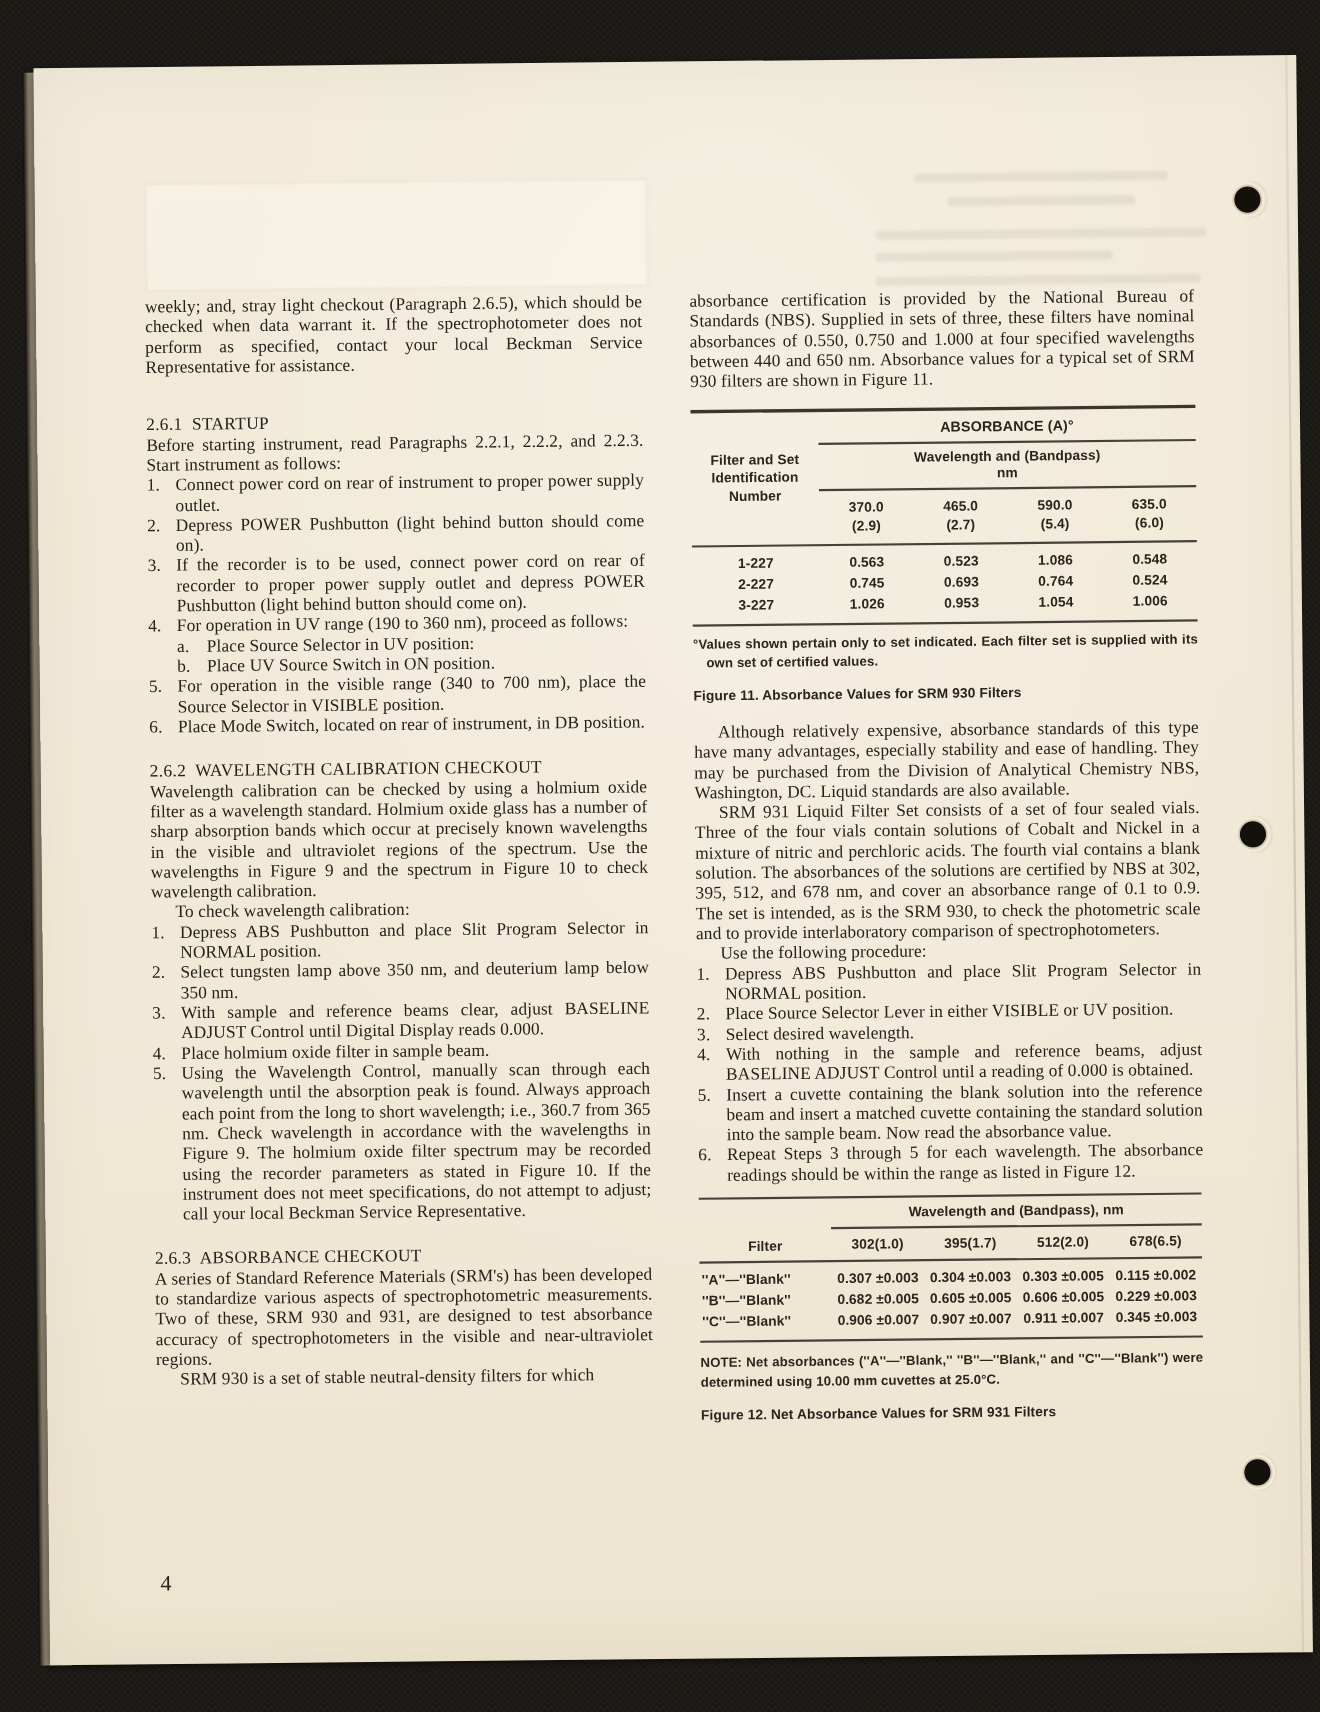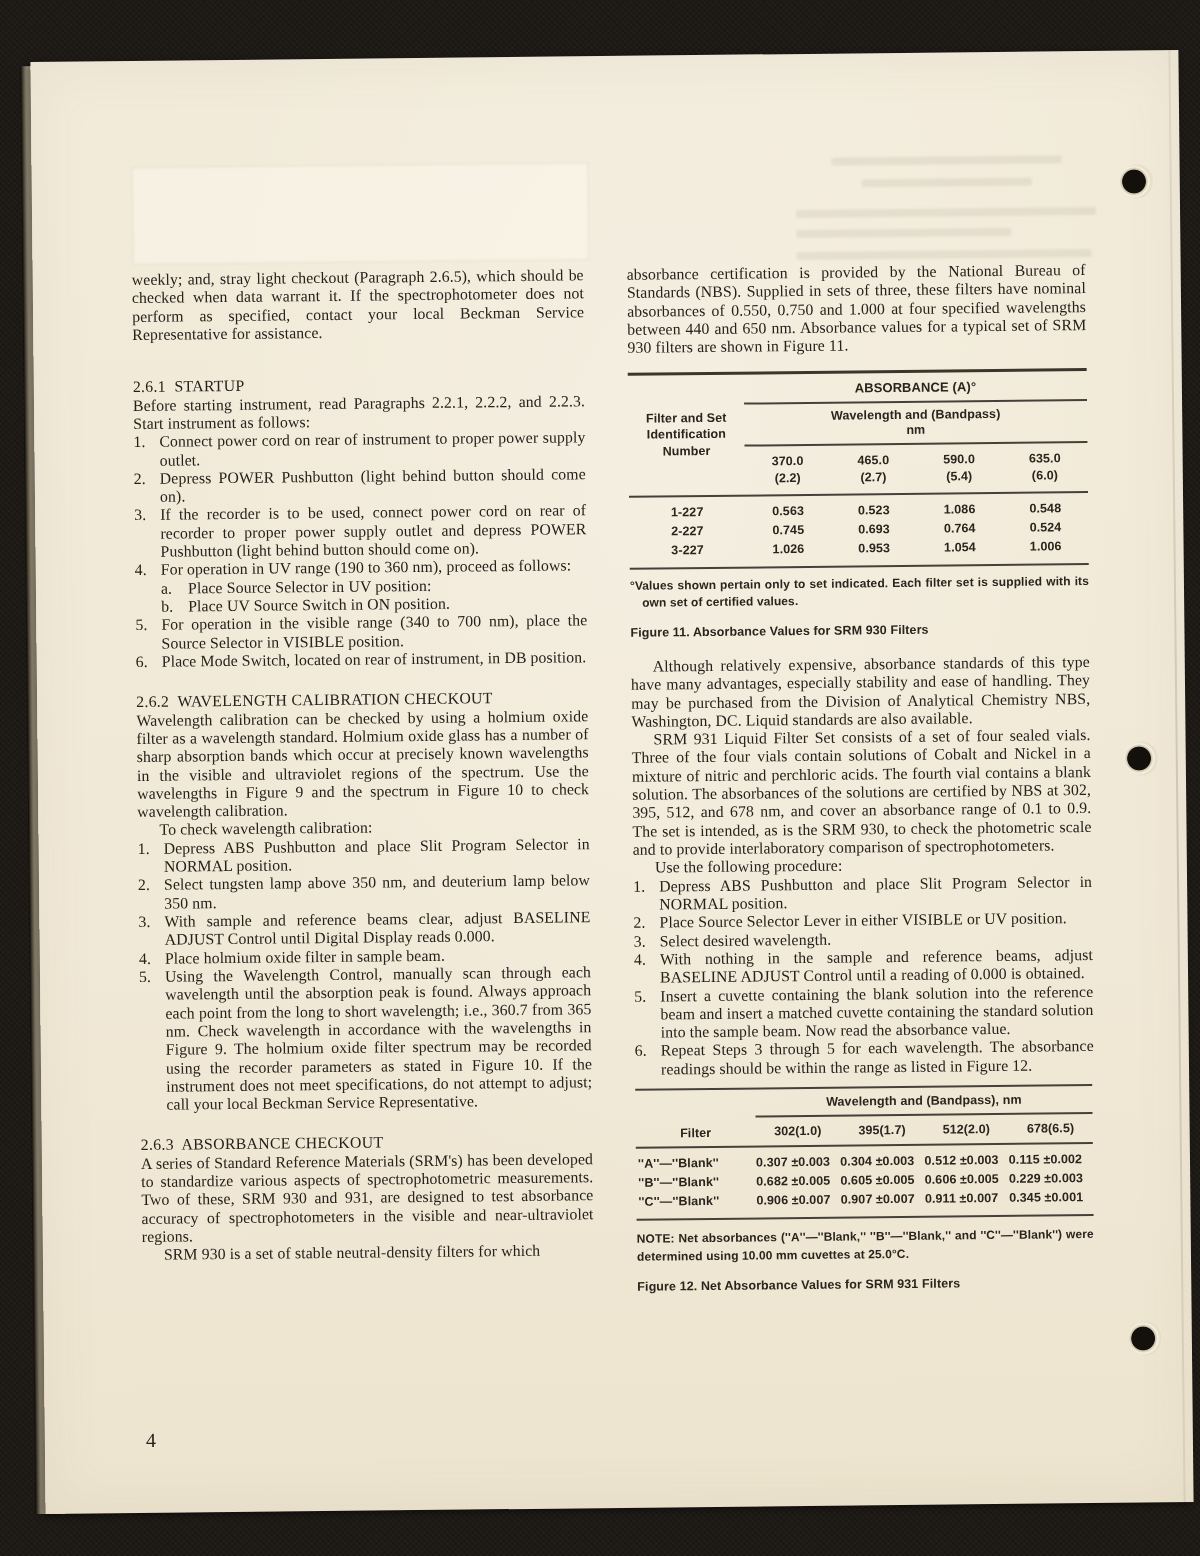--- a/index.html
+++ b/index.html
@@ -197,7 +197,7 @@
 nm</div>
           <div class="rule-l"></div>
           <div class="f11-cols">
-            <div class="cc"><span>370.0</span><br><span>(2.2)</span></div>
+            <div class="cc"><span>370.0</span><br><span>(2.9)</span></div>
             <div class="cc"><span>465.0</span><br><span>(2.7)</span></div>
             <div class="cc"><span>590.0</span><br><span>(5.4)</span></div>
             <div class="cc"><span>635.0</span><br><span>(6.0)</span></div>

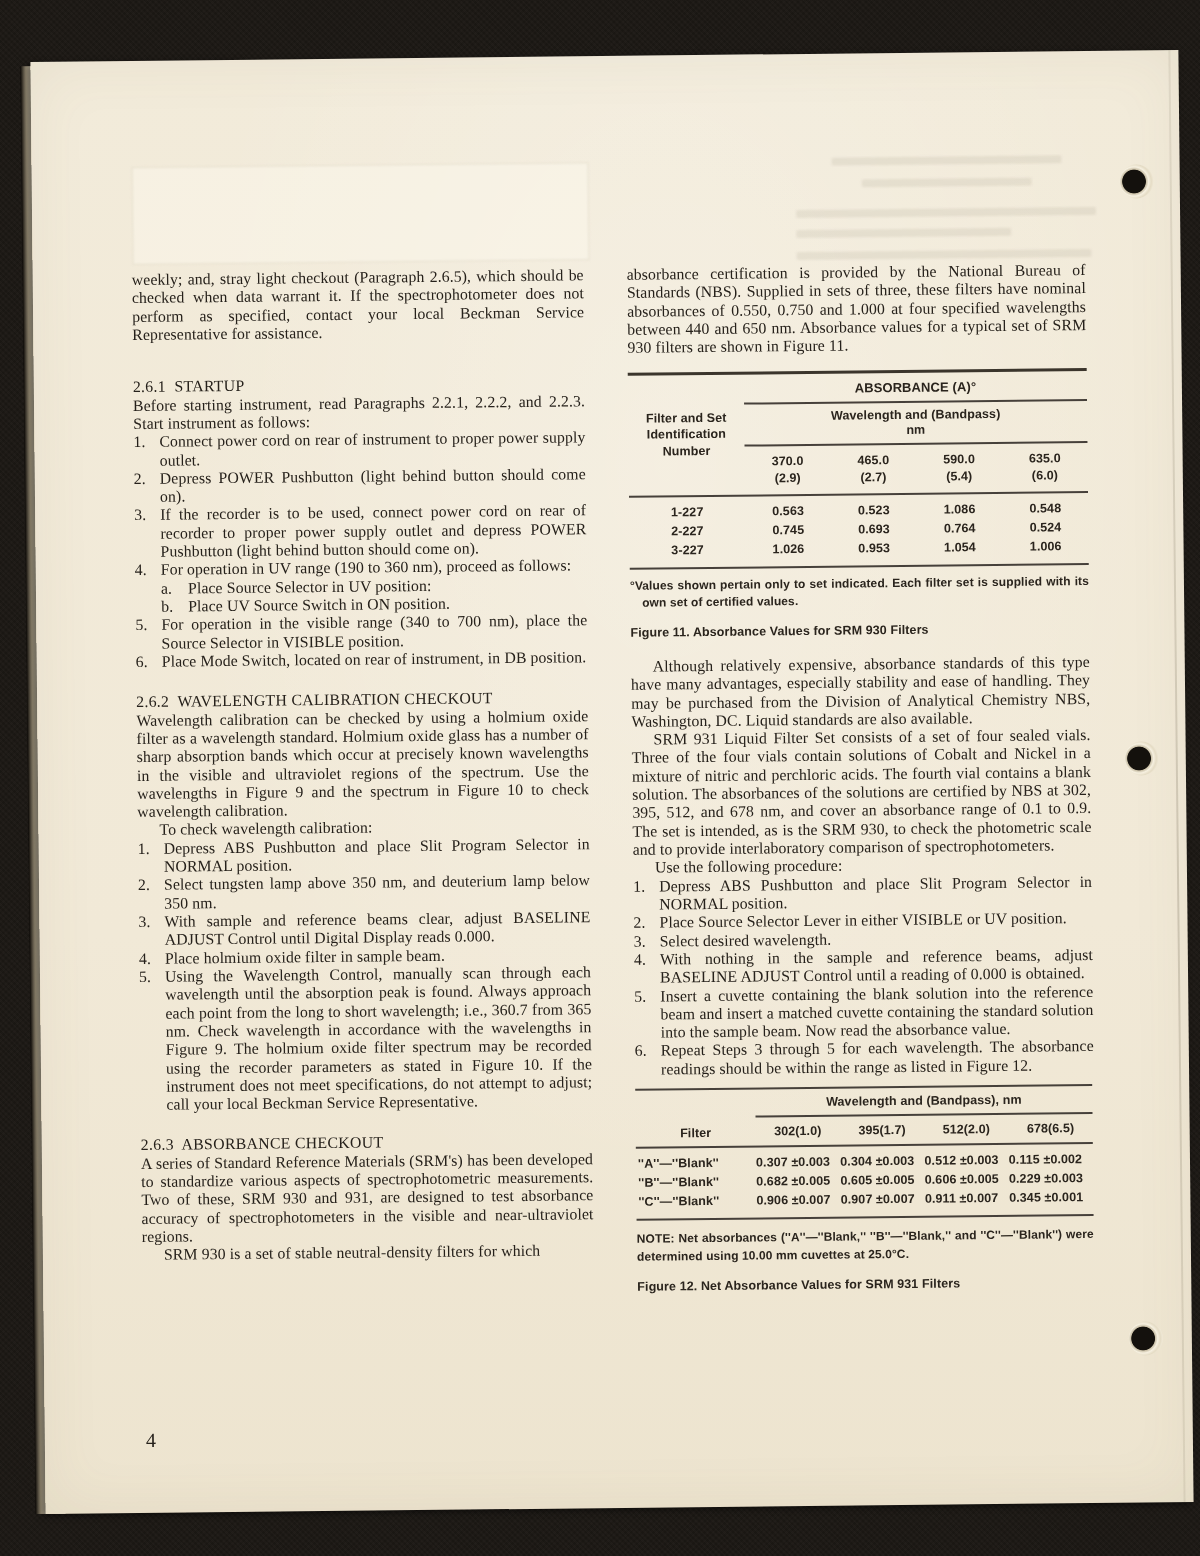--- a/index.html
+++ b/index.html
@@ -87,7 +87,7 @@
   .f12-body{padding:6px 0 7px;}
   .f12-row{display:grid;grid-template-columns:120px repeat(4,1fr);font-size:12.5px;line-height:1.52;}
   .f12-row .lbl{text-align:left;padding-left:2px;}
-  .f12-row .val{}
+  .f12-row .val{text-align:center;}
   .f-note{font-size:12px;line-height:1.5;margin-top:9px;text-align:justify;}
   .page-num{position:absolute;left:101px;top:1368px;font-size:20px;}
 </style>

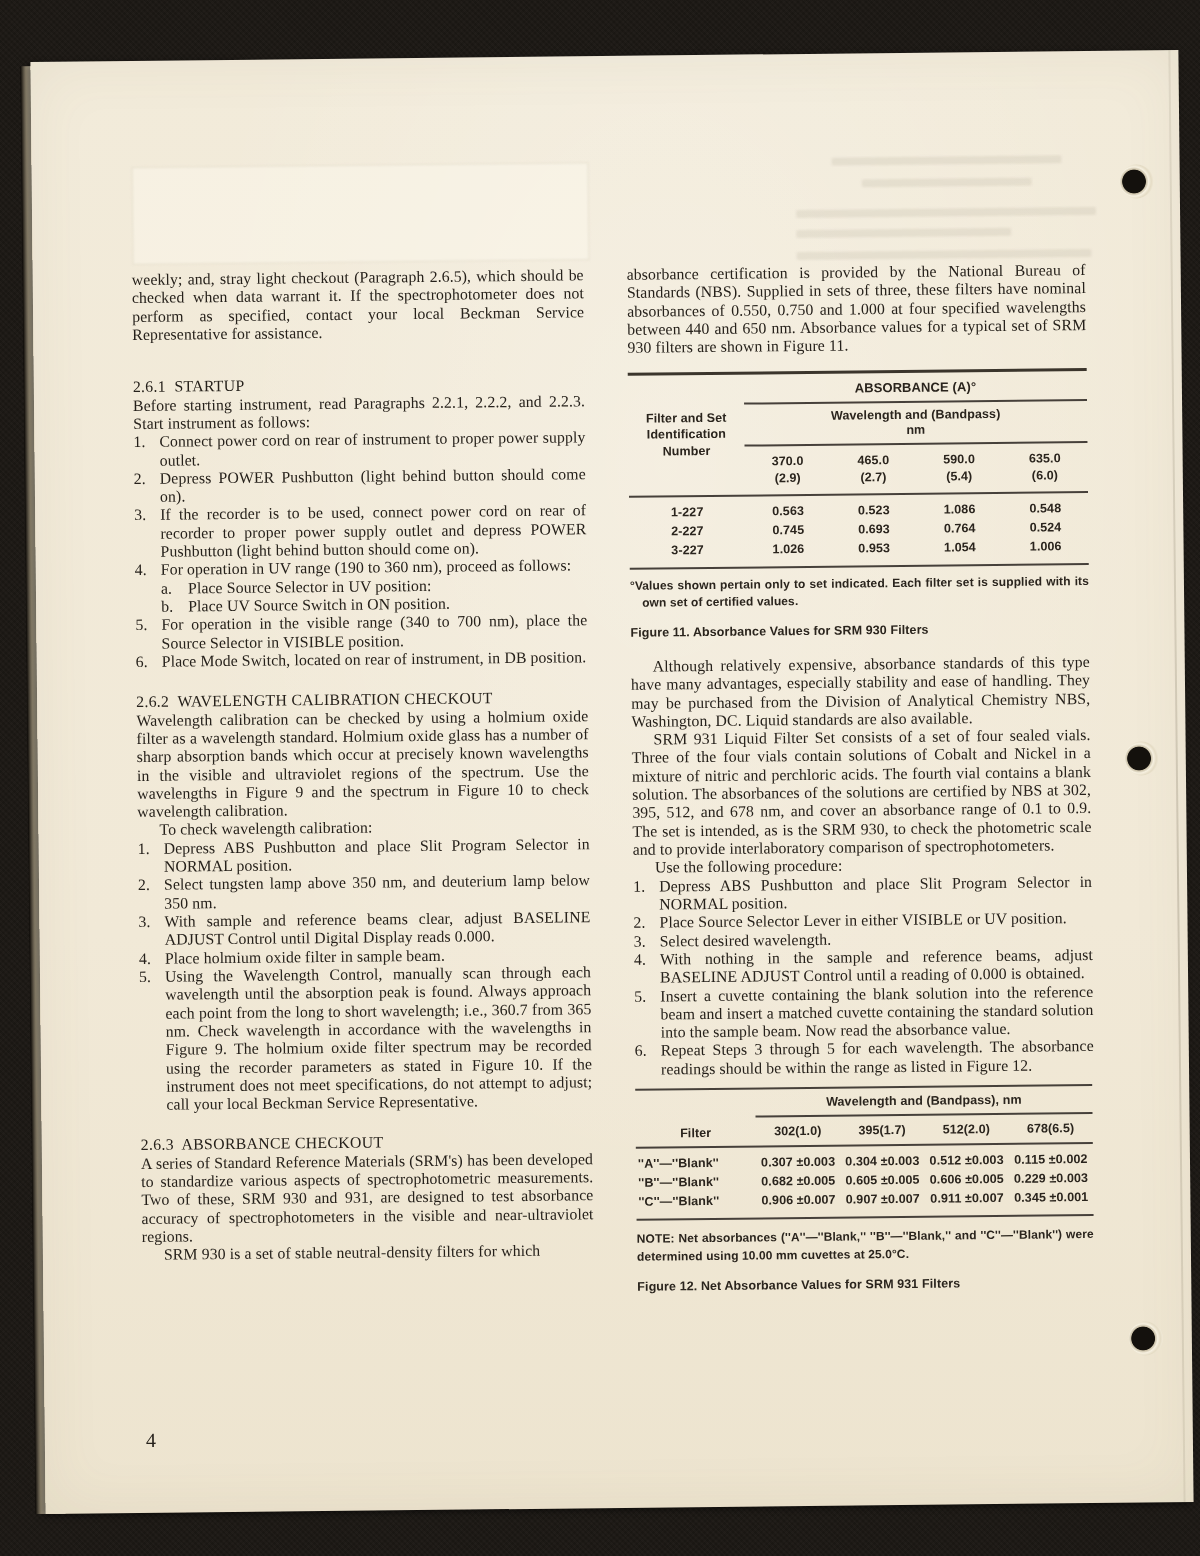--- a/index.html
+++ b/index.html
@@ -285,7 +285,7 @@
           <div class="lbl">''A''—''Blank''</div>
           <div class="val">0.307 ±0.003</div>
           <div class="val">0.304 ±0.003</div>
-          <div class="val">0.512 ±0.003</div>
+          <div class="val">0.303 ±0.005</div>
           <div class="val">0.115 ±0.002</div>
         </div>
         <div class="f12-row">

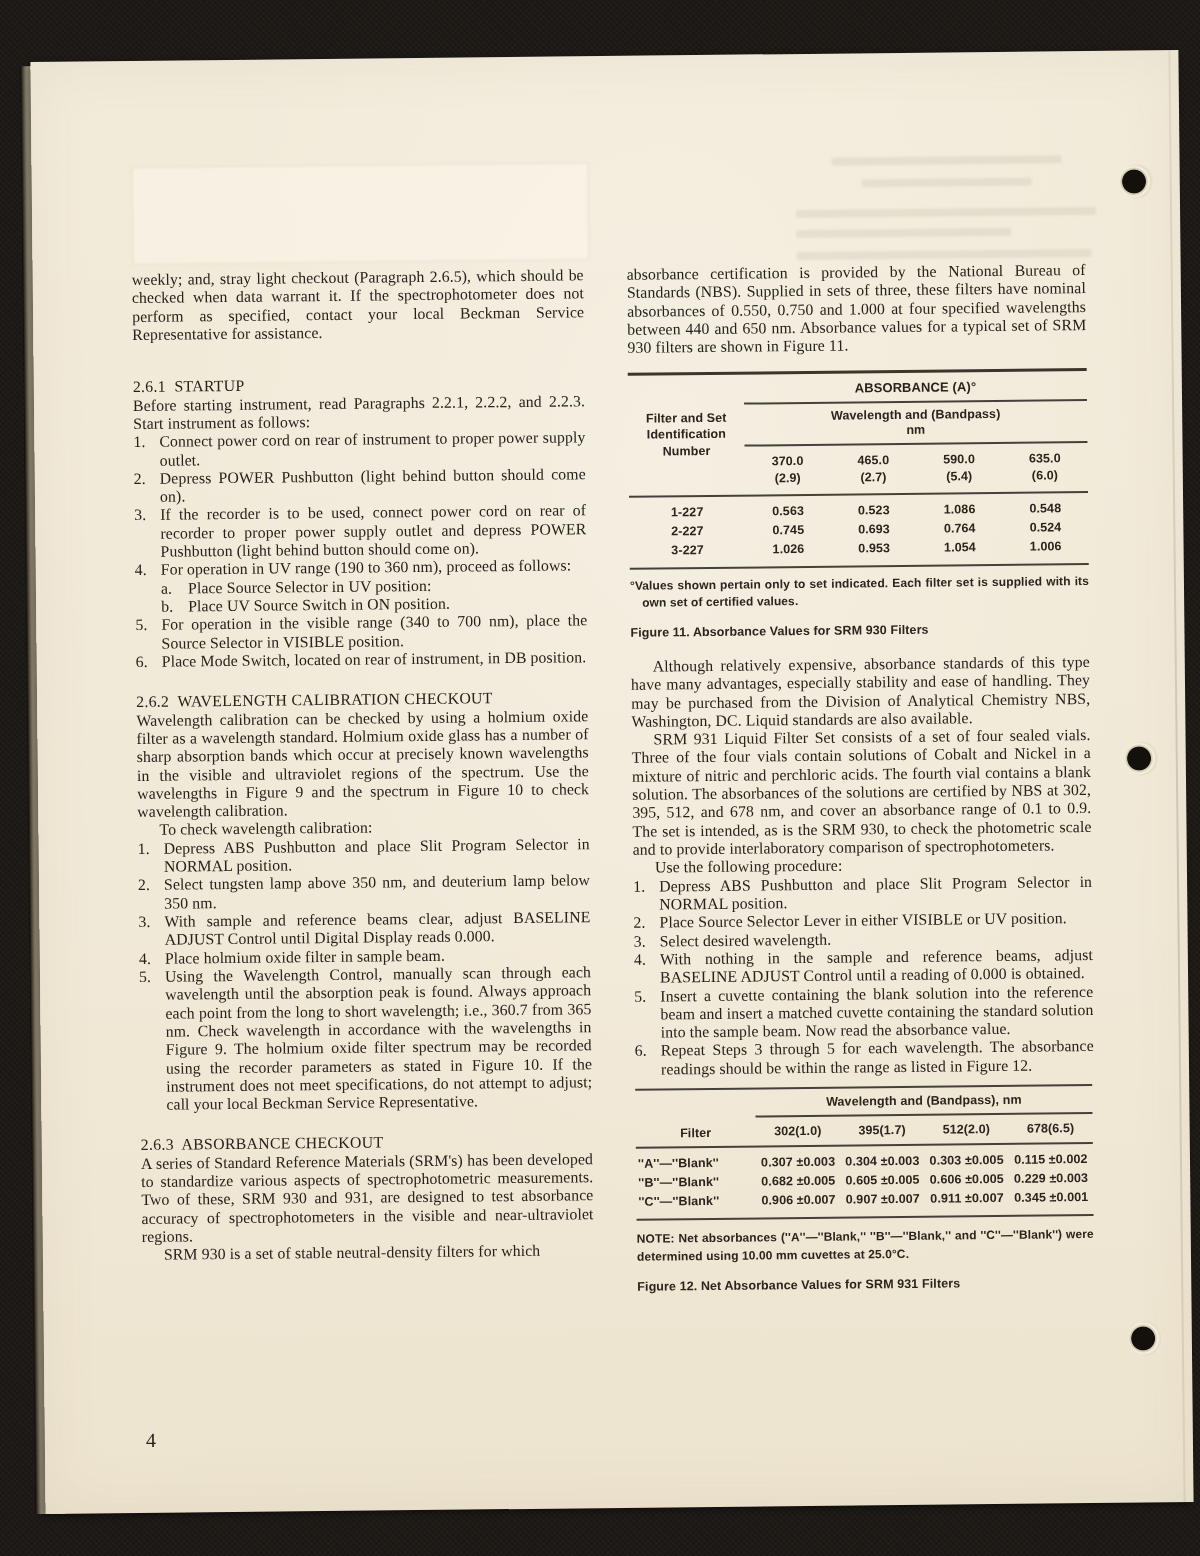--- a/index.html
+++ b/index.html
@@ -300,7 +300,7 @@
           <div class="val">0.906 ±0.007</div>
           <div class="val">0.907 ±0.007</div>
           <div class="val">0.911 ±0.007</div>
-          <div class="val">0.345 ±0.001</div>
+          <div class="val">0.345 ±0.003</div>
         </div>
       </div>
       <div class="rule-l"></div>

